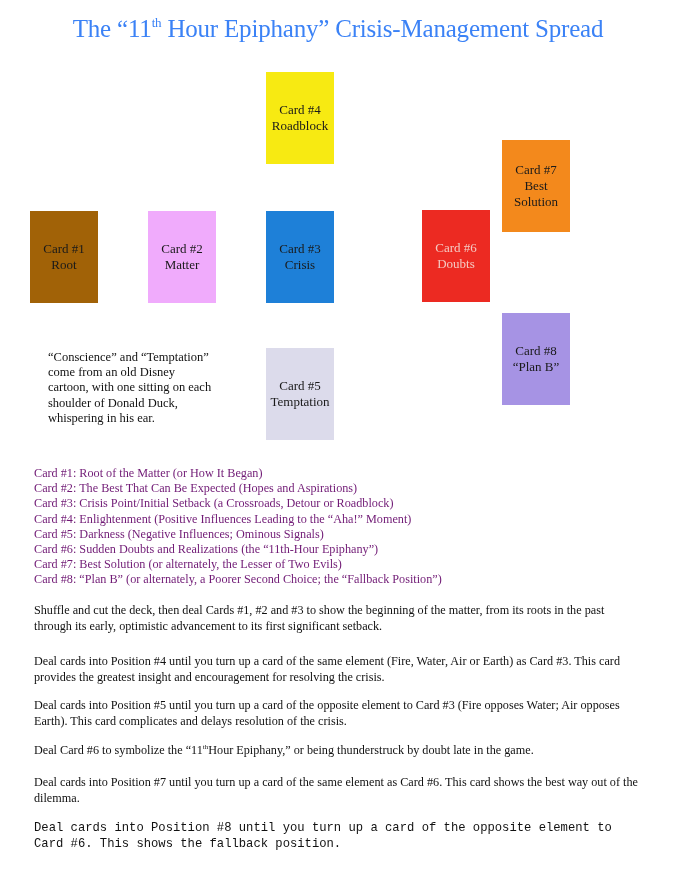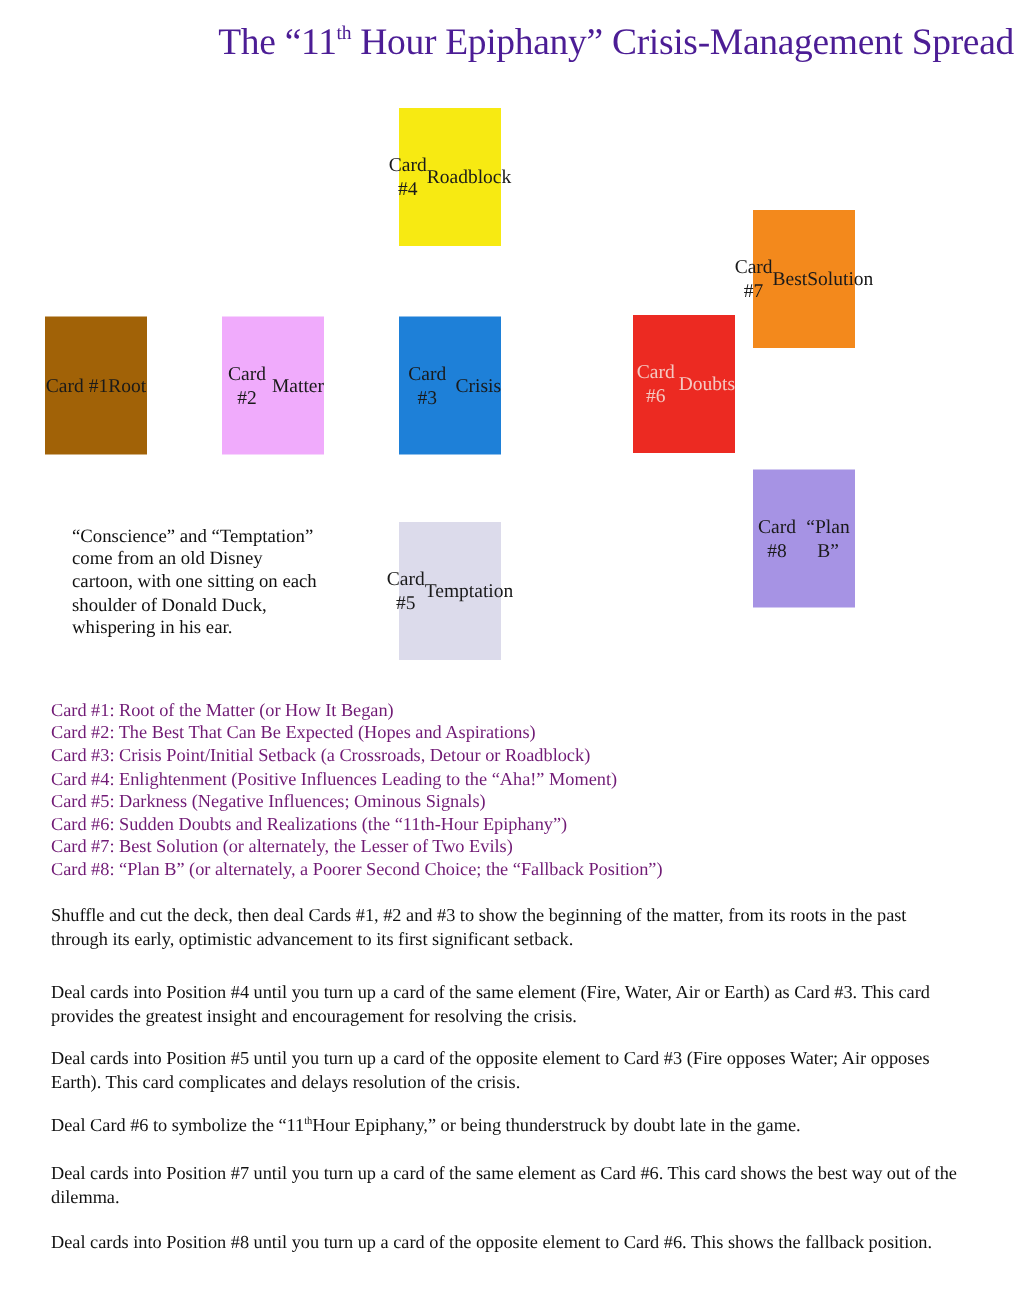--- a/index.html
+++ b/index.html
@@ -8,8 +8,8 @@
       font-family: "Liberation Serif", "DejaVu Serif", serif; color: #111;
     }
     .title {
-      position: absolute; left: 0; top: 14px; width: 676px; text-align: right;
-      font-size: 25px; line-height: 30px; color: #4c1d95; letter-spacing: -0.2px;
+      position: absolute; left: 0; top: 14px; width: 676px; text-align: center;
+      font-size: 25px; line-height: 30px; color: #3b82f6; letter-spacing: -0.2px;
     }
     .title sup { font-size: 13px; vertical-align: 10px; line-height: 0; }
     .card {

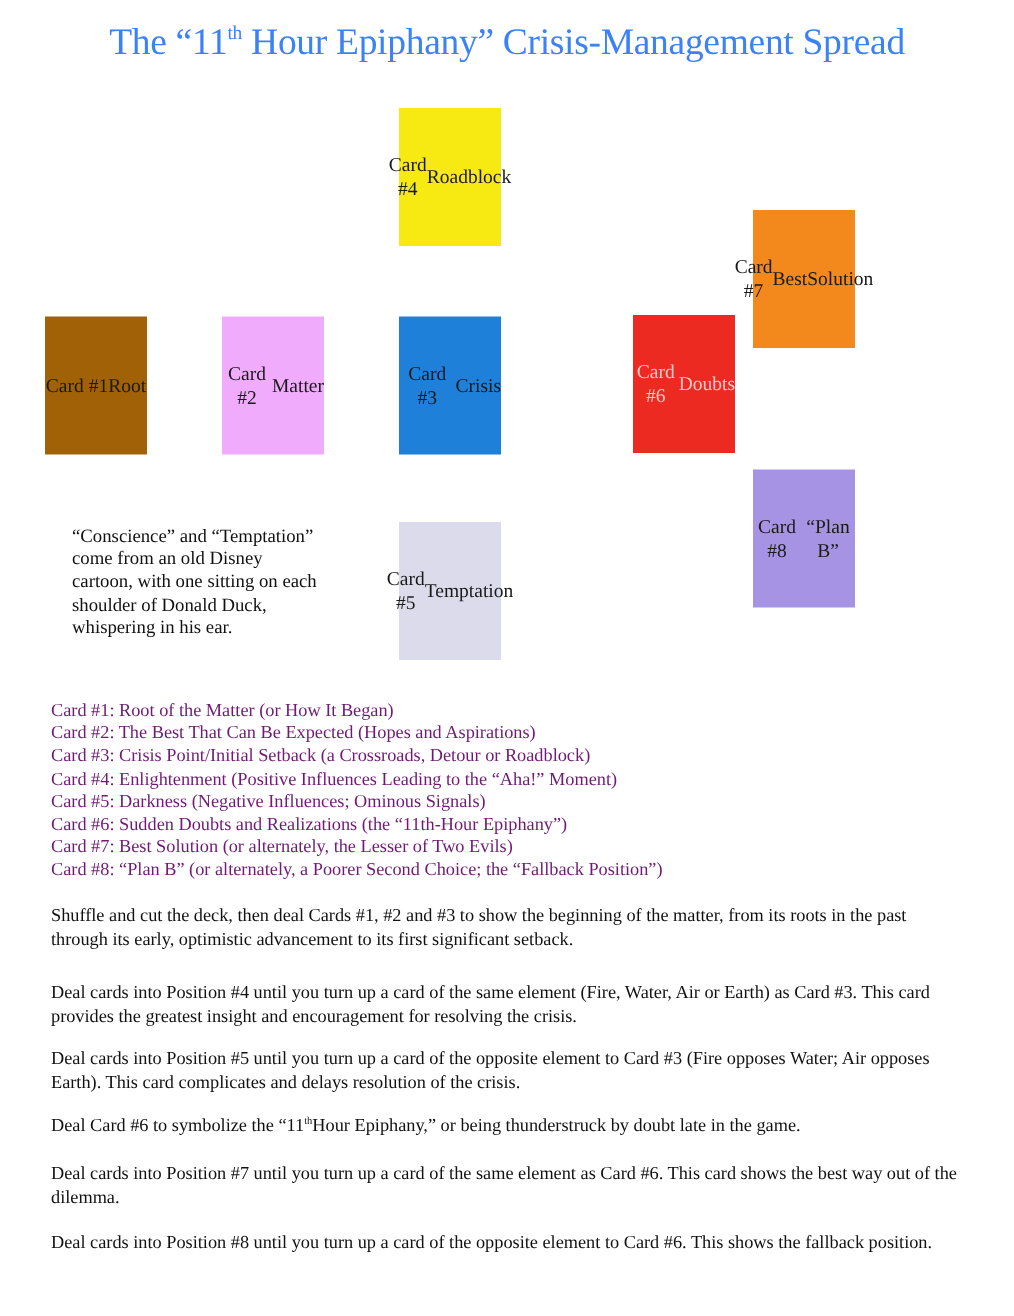--- a/index.html
+++ b/index.html
@@ -14,7 +14,7 @@
     .title sup { font-size: 13px; vertical-align: 10px; line-height: 0; }
     .card {
       position: absolute; width: 68px; height: 92px;
-      display: flex; flex-direction: row; align-items: center; justify-content: center;
+      display: flex; flex-direction: column; align-items: center; justify-content: center;
       text-align: center; font-size: 13px; line-height: 16px; color: #1a1a1a;
     }
     .card span { display: block; }

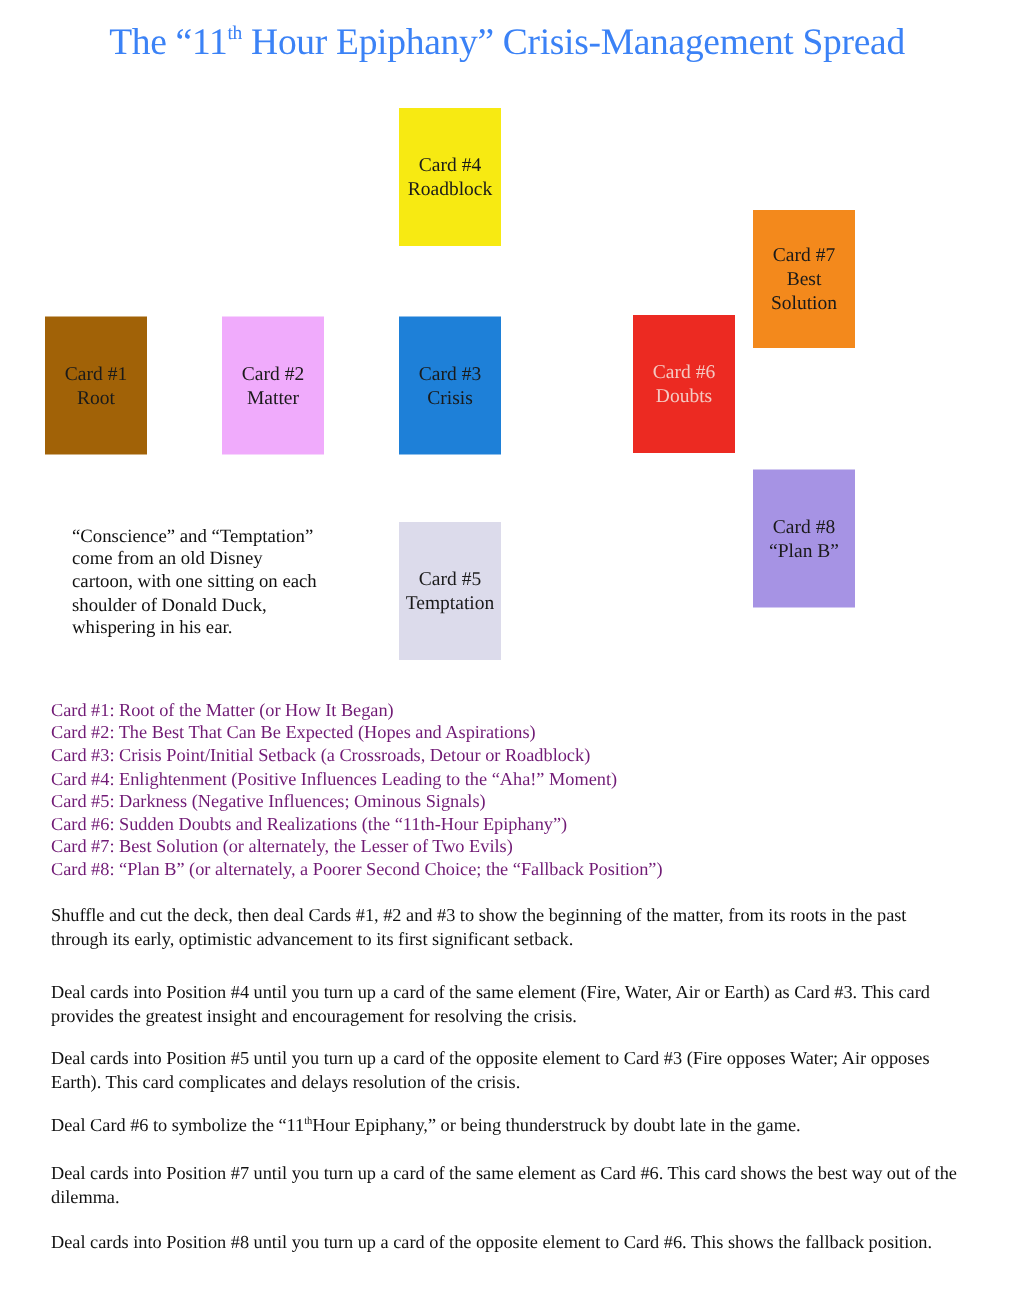--- a/index.html
+++ b/index.html
@@ -96,6 +96,6 @@
 <div class="para" style="top:698px;">Deal cards into Position #5 until you turn up a card of the opposite element to Card #3 (Fire opposes Water; Air opposes Earth). This card complicates and delays resolution of the crisis.</div>
 <div class="para" style="top:743px;"><span>Deal Card #6 to symbolize the “11</span><sup>th</sup><span>Hour Epiphany,” or being thunderstruck by doubt late in the game.</span></div>
 <div class="para" style="top:775px;">Deal cards into Position #7 until you turn up a card of the same element as Card #6. This card shows the best way out of the dilemma.</div>
-<div class="para" style="top:821px;">Deal cards into Position #8 until you turn up a card of the opposite element to Card #6. This shows the fallback position.</div>
+<div class="para" style="top:821px;font-family:Liberation Mono, monospace;">Deal cards into Position #8 until you turn up a card of the opposite element to Card #6. This shows the fallback position.</div>
 
 </body></html>

